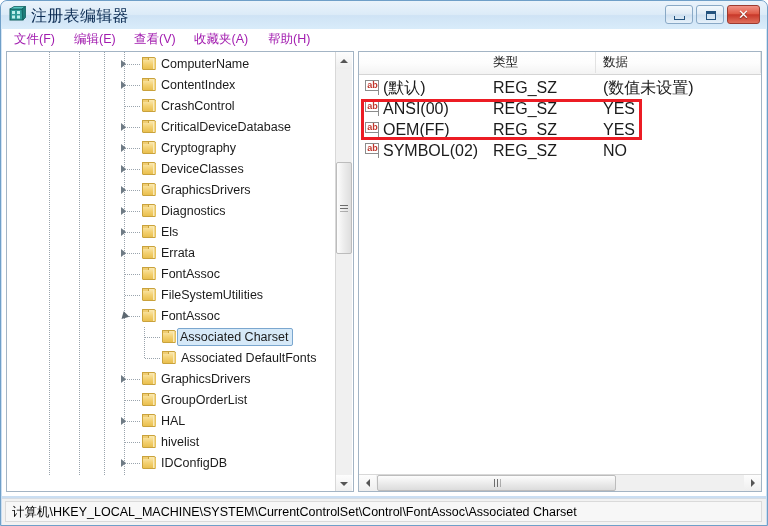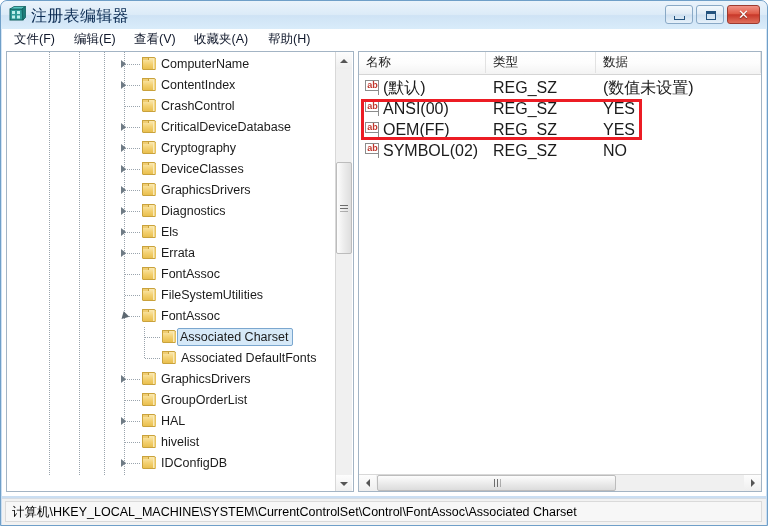--- a/index.html
+++ b/index.html
@@ -90,7 +90,7 @@
   .menu-item {
     position: absolute; top: 2px;
     height: 17px; line-height: 17px;
-    font-size: 12.5px; color: #0f172a;
+    font-size: 12.5px; color: #a21caf;
     padding: 0 4px;
     white-space: nowrap;
     cursor: default;

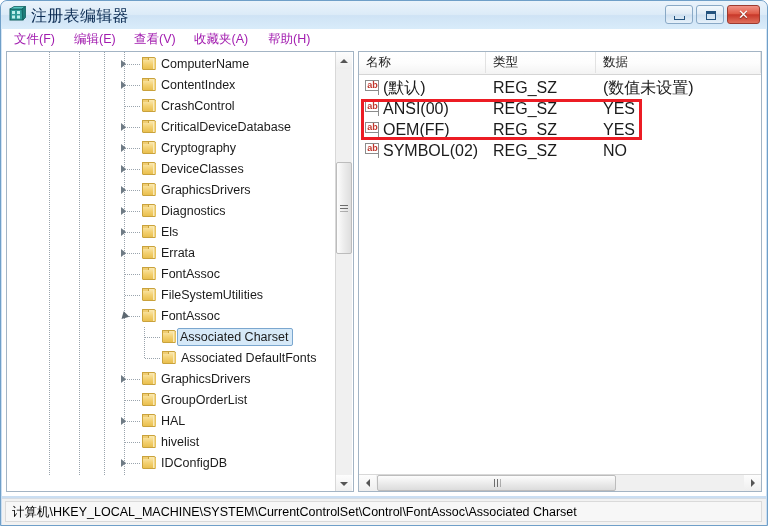--- a/index.html
+++ b/index.html
@@ -655,7 +655,6 @@
 
     <div id="list-pane">
       <div id="list-header">
-          <div class="col-head" style="left: 0px; width: 127px;">名称</div>
           <div class="col-head" style="left: 127px; width: 110px;">类型</div>
           <div class="col-head" style="left: 237px; width: 165px;">数据</div>
         </div>

